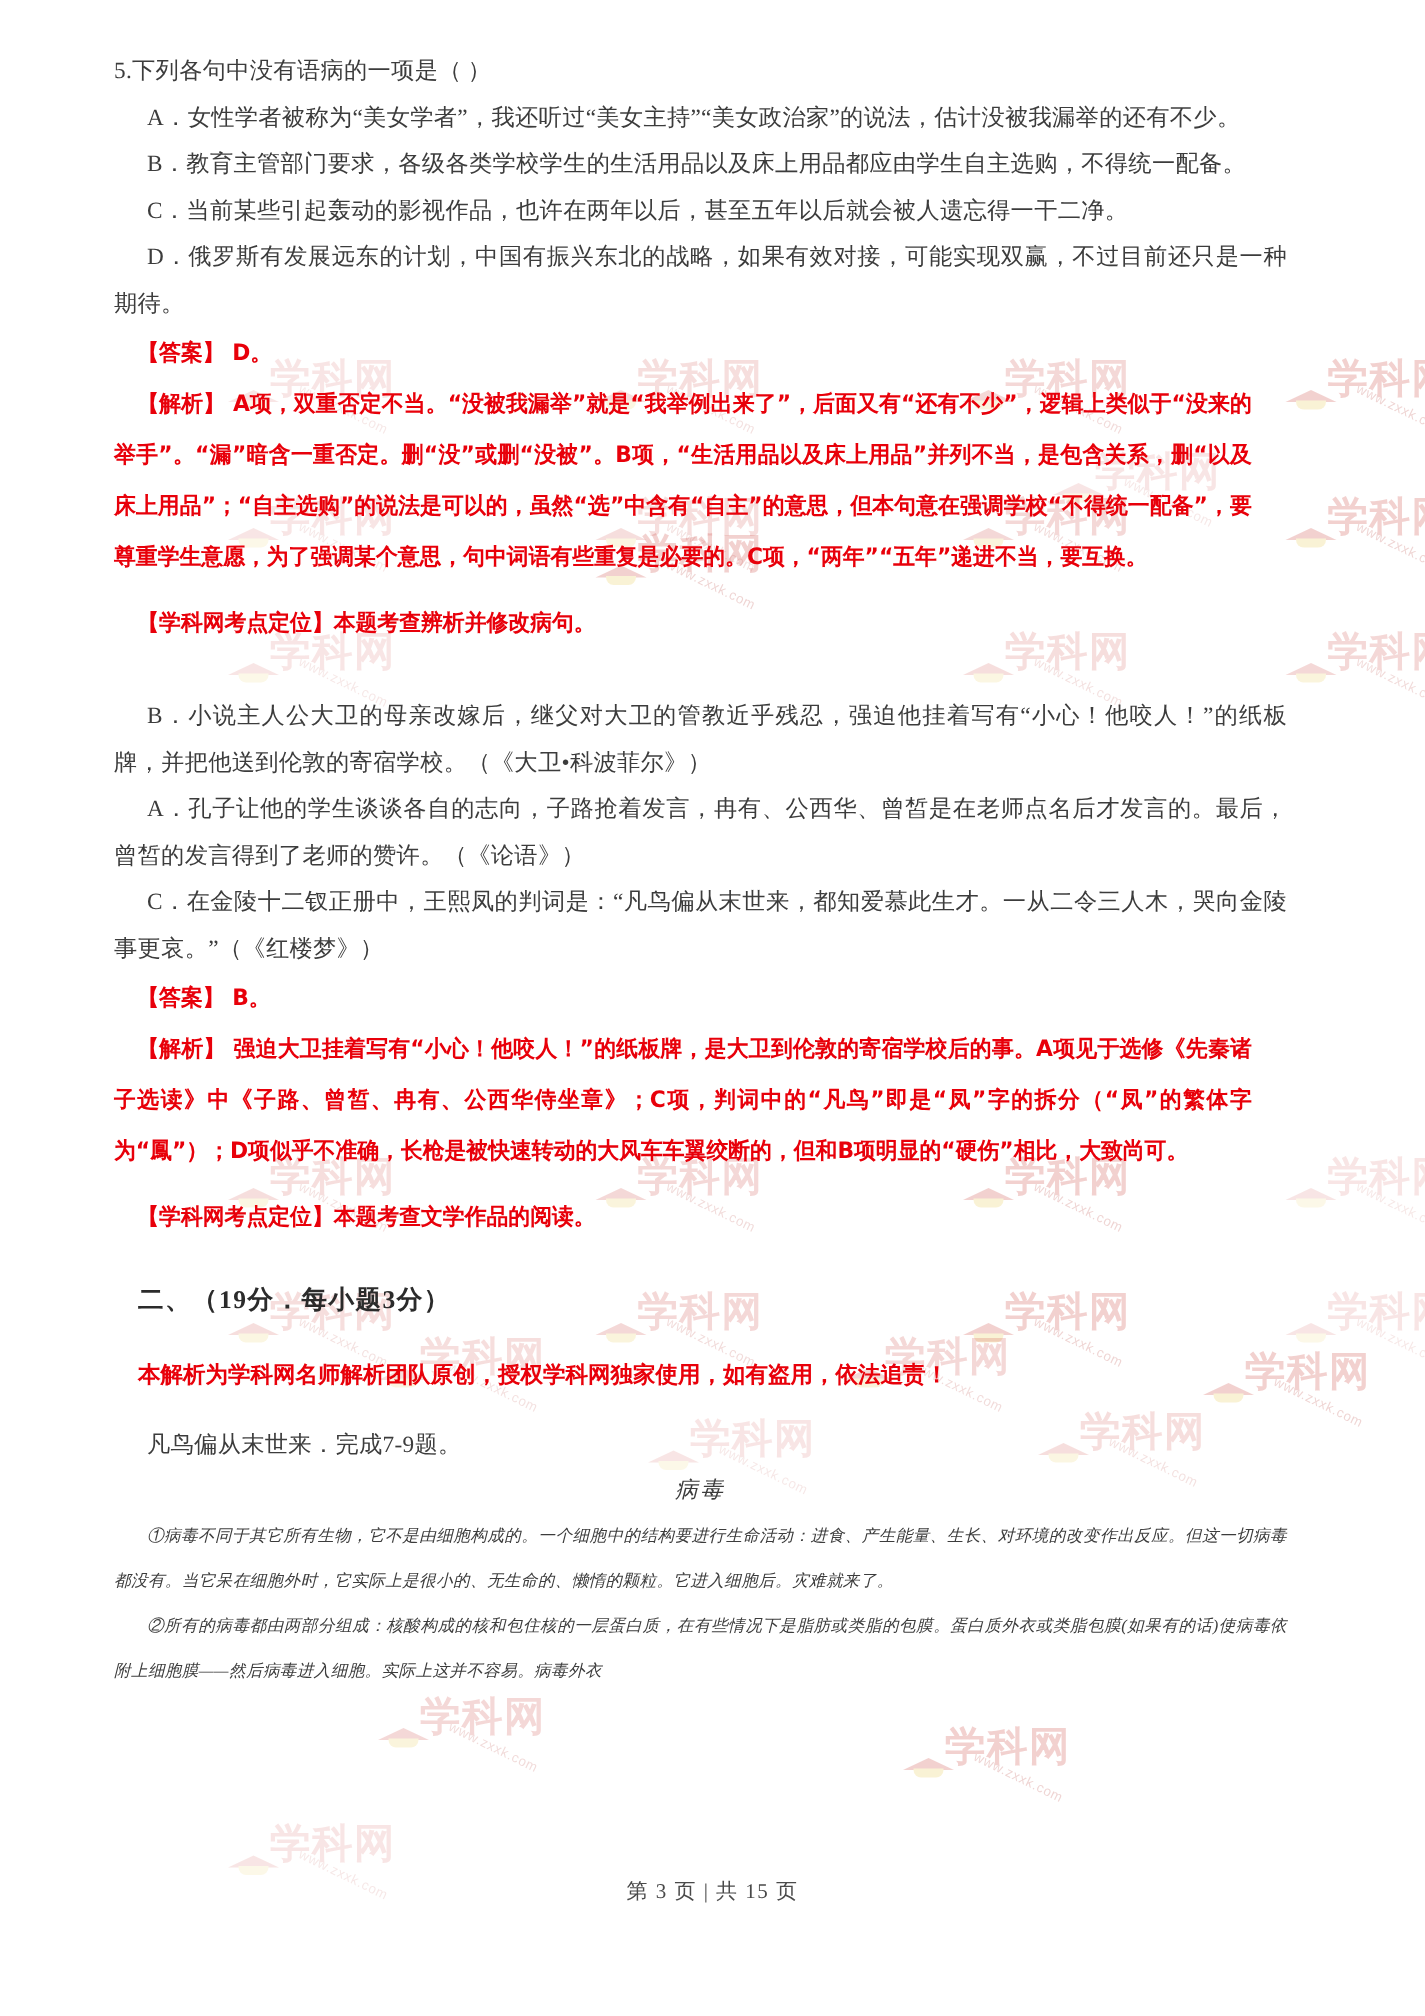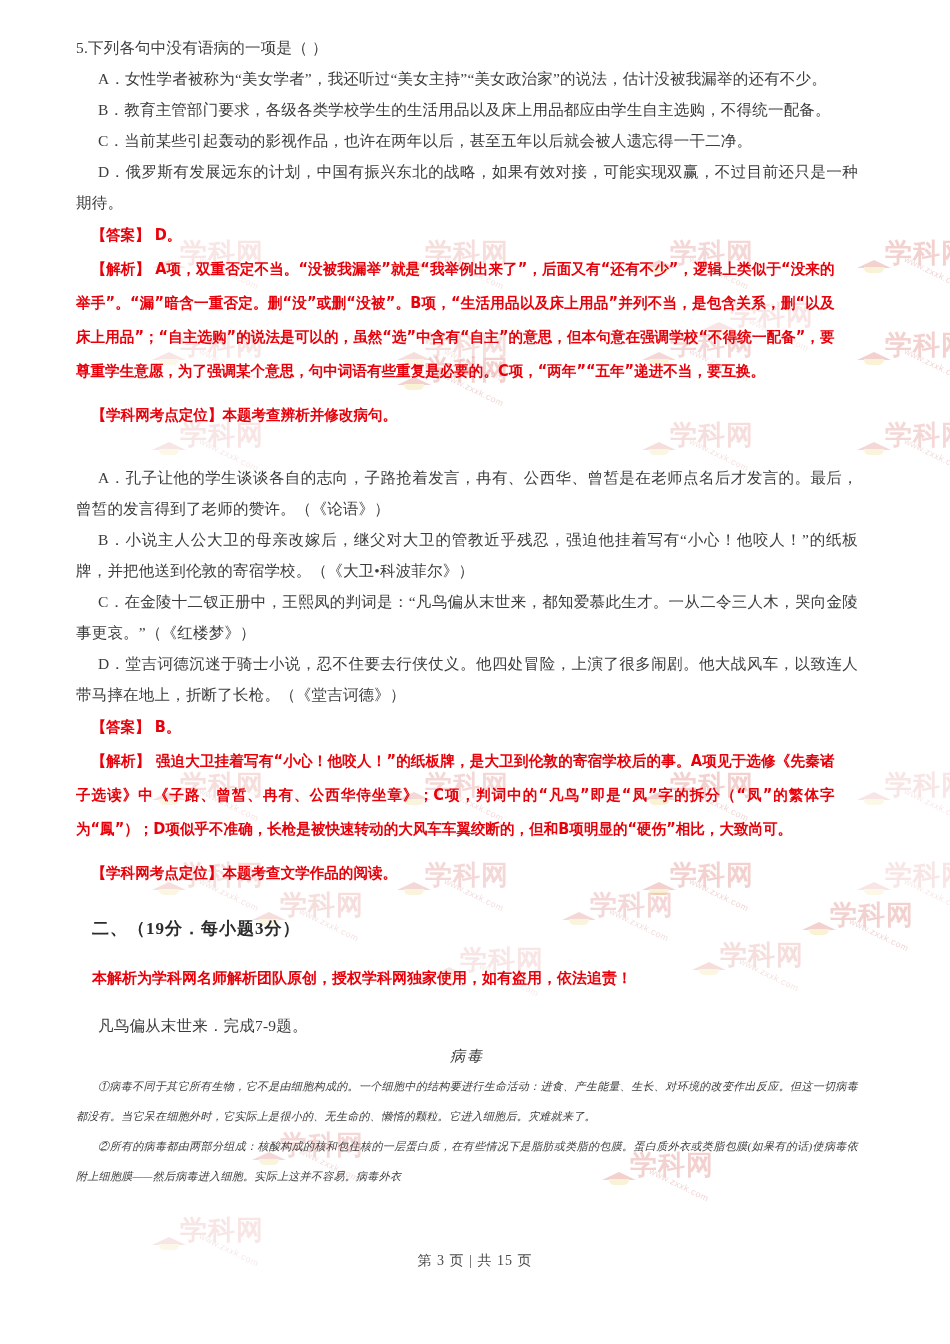--- a/index.html
+++ b/index.html
@@ -360,8 +360,8 @@
     <div class="gap-lg"></div>
 
     <div>
+      <p class="q-line indent">B．小说主人公大卫的母亲改嫁后，继父对大卫的管教近乎残忍，强迫他挂着写有“小心！他咬人！”的纸板牌，并把他送到伦敦的寄宿学校。（《大卫•科波菲尔》）</p>
       <p class="q-line indent">A．孔子让他的学生谈谈各自的志向，子路抢着发言，冉有、公西华、曾皙是在老师点名后才发言的。最后，曾皙的发言得到了老师的赞许。（《论语》）</p>
-      <p class="q-line indent">B．小说主人公大卫的母亲改嫁后，继父对大卫的管教近乎残忍，强迫他挂着写有“小心！他咬人！”的纸板牌，并把他送到伦敦的寄宿学校。（《大卫•科波菲尔》）</p>
       <p class="q-line indent">C．在金陵十二钗正册中，王熙凤的判词是：“凡鸟偏从末世来，都知爱慕此生才。一从二令三人木，哭向金陵事更哀。”（《红楼梦》）</p>
       <p class="q-line indent">D．堂吉诃德沉迷于骑士小说，忍不住要去行侠仗义。他四处冒险，上演了很多闹剧。他大战风车，以致连人带马摔在地上，折断了长枪。（《堂吉诃德》）</p>
 

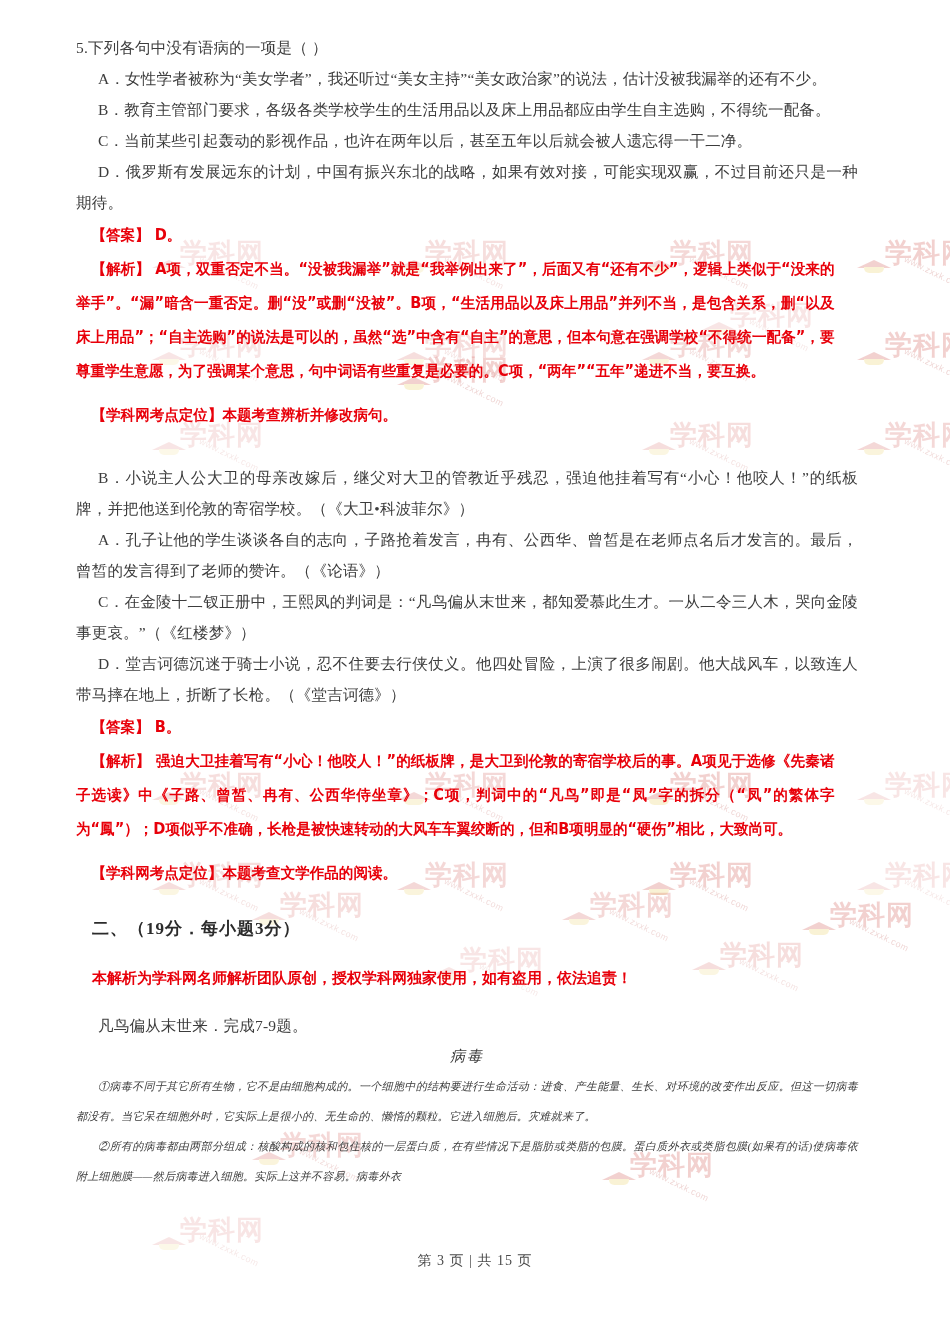--- a/index.html
+++ b/index.html
@@ -363,7 +363,6 @@
       <p class="q-line indent">B．小说主人公大卫的母亲改嫁后，继父对大卫的管教近乎残忍，强迫他挂着写有“小心！他咬人！”的纸板牌，并把他送到伦敦的寄宿学校。（《大卫•科波菲尔》）</p>
       <p class="q-line indent">A．孔子让他的学生谈谈各自的志向，子路抢着发言，冉有、公西华、曾皙是在老师点名后才发言的。最后，曾皙的发言得到了老师的赞许。（《论语》）</p>
       <p class="q-line indent">C．在金陵十二钗正册中，王熙凤的判词是：“凡鸟偏从末世来，都知爱慕此生才。一从二令三人木，哭向金陵事更哀。”（《红楼梦》）</p>
-      <p class="q-line indent">D．堂吉诃德沉迷于骑士小说，忍不住要去行侠仗义。他四处冒险，上演了很多闹剧。他大战风车，以致连人带马摔在地上，折断了长枪。（《堂吉诃德》）</p>
 
       <p class="r-line indent"><span>【答案】</span>&nbsp;<span>B。</span></p>
 

